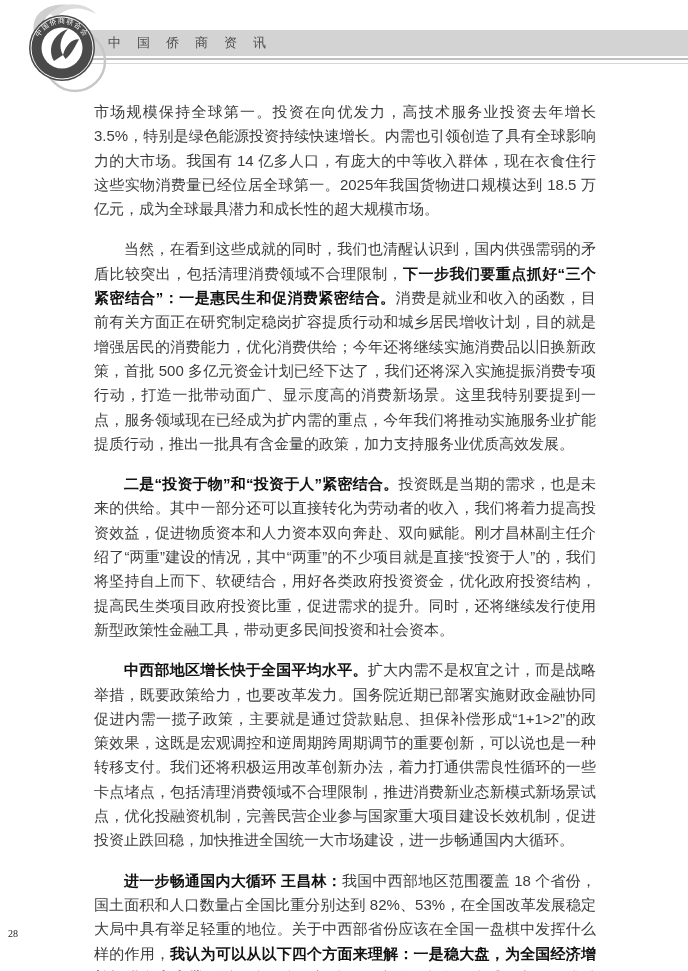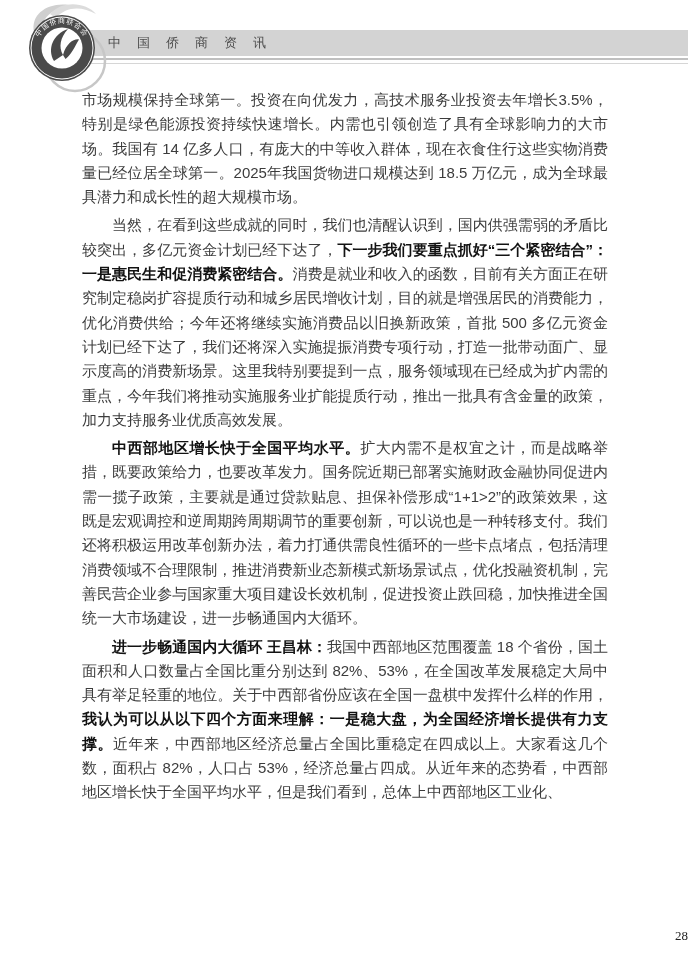--- a/index.html
+++ b/index.html
@@ -35,7 +35,7 @@
     font-size:15px; line-height:24.3px;
     text-align:justify; color:#3c3c3c;
   }
-  .para { margin:4px; }
+  .para { margin:16px; }
   .para.indent { text-indent:2em; }
   .bold { font-weight:bold; color:#121212; }
 

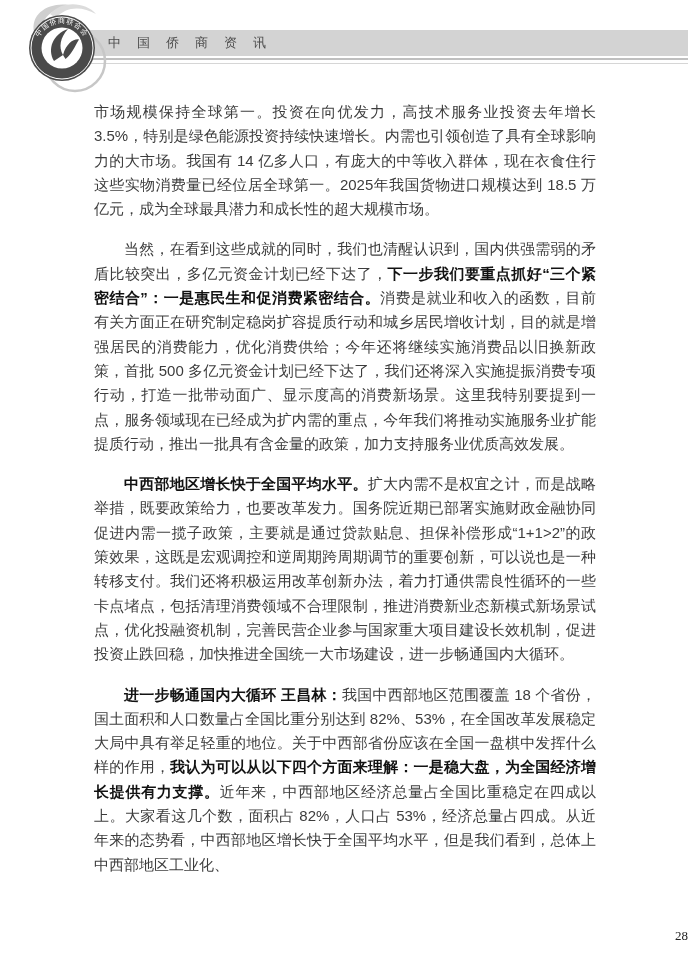--- a/index.html
+++ b/index.html
@@ -83,7 +83,7 @@
 
   <main class="article">
       <p class="para"><span>市场规模保持全球第一。投资在向优发力，高技术服务业投资去年增长3.5%，特别是绿色能源投资持续快速增长。内需也引领创造了具有全球影响力的大市场。我国有 14 亿多人口，有庞大的中等收入群体，现在衣食住行这些实物消费量已经位居全球第一。2025年我国货物进口规模达到 18.5 万亿元，成为全球最具潜力和成长性的超大规模市场。</span></p>
-      <p class="para indent"><span>当然，在看到这些成就的同时，我们也清醒认识到，国内供强需弱的矛盾比较突出，多亿元资金计划已经下达了，</span><span class="bold">下一步我们要重点抓好“三个紧密结合”：一是惠民生和促消费紧密结合。</span><span>消费是就业和收入的函数，目前有关方面正在研究制定稳岗扩容提质行动和城乡居民增收计划，目的就是增强居民的消费能力，优化消费供给；今年还将继续实施消费品以旧换新政策，首批 500 多亿元资金计划已经下达了，我们还将深入实施提振消费专项行动，打造一批带动面广、显示度高的消费新场景。这里我特别要提到一点，服务领域现在已经成为扩内需的重点，今年我们将推动实施服务业扩能提质行动，推出一批具有含金量的政策，加力支持服务业优质高效发展。</span></p>
+      <p class="para indent"><span>当然，在看到这些成就的同时，我们也清醒认识到，国内供强需弱的矛盾比较突出，包括清理消费领域不合理限制，</span><span class="bold">下一步我们要重点抓好“三个紧密结合”：一是惠民生和促消费紧密结合。</span><span>消费是就业和收入的函数，目前有关方面正在研究制定稳岗扩容提质行动和城乡居民增收计划，目的就是增强居民的消费能力，优化消费供给；今年还将继续实施消费品以旧换新政策，首批 500 多亿元资金计划已经下达了，我们还将深入实施提振消费专项行动，打造一批带动面广、显示度高的消费新场景。这里我特别要提到一点，服务领域现在已经成为扩内需的重点，今年我们将推动实施服务业扩能提质行动，推出一批具有含金量的政策，加力支持服务业优质高效发展。</span></p>
       <p class="para indent"><span class="bold">中西部地区增长快于全国平均水平。</span><span>扩大内需不是权宜之计，而是战略举措，既要政策给力，也要改革发力。国务院近期已部署实施财政金融协同促进内需一揽子政策，主要就是通过贷款贴息、担保补偿形成“1+1&gt;2”的政策效果，这既是宏观调控和逆周期跨周期调节的重要创新，可以说也是一种转移支付。我们还将积极运用改革创新办法，着力打通供需良性循环的一些卡点堵点，包括清理消费领域不合理限制，推进消费新业态新模式新场景试点，优化投融资机制，完善民营企业参与国家重大项目建设长效机制，促进投资止跌回稳，加快推进全国统一大市场建设，进一步畅通国内大循环。</span></p>
       <p class="para indent"><span class="bold">进一步畅通国内大循环 王昌林：</span><span>我国中西部地区范围覆盖 18 个省份，国土面积和人口数量占全国比重分别达到 82%、53%，在全国改革发展稳定大局中具有举足轻重的地位。关于中西部省份应该在全国一盘棋中发挥什么样的作用，</span><span class="bold">我认为可以从以下四个方面来理解：一是稳大盘，为全国经济增长提供有力支撑。</span><span>近年来，中西部地区经济总量占全国比重稳定在四成以上。大家看这几个数，面积占 82%，人口占 53%，经济总量占四成。从近年来的态势看，中西部地区增长快于全国平均水平，但是我们看到，总体上中西部地区工业化、</span></p>
     </main>

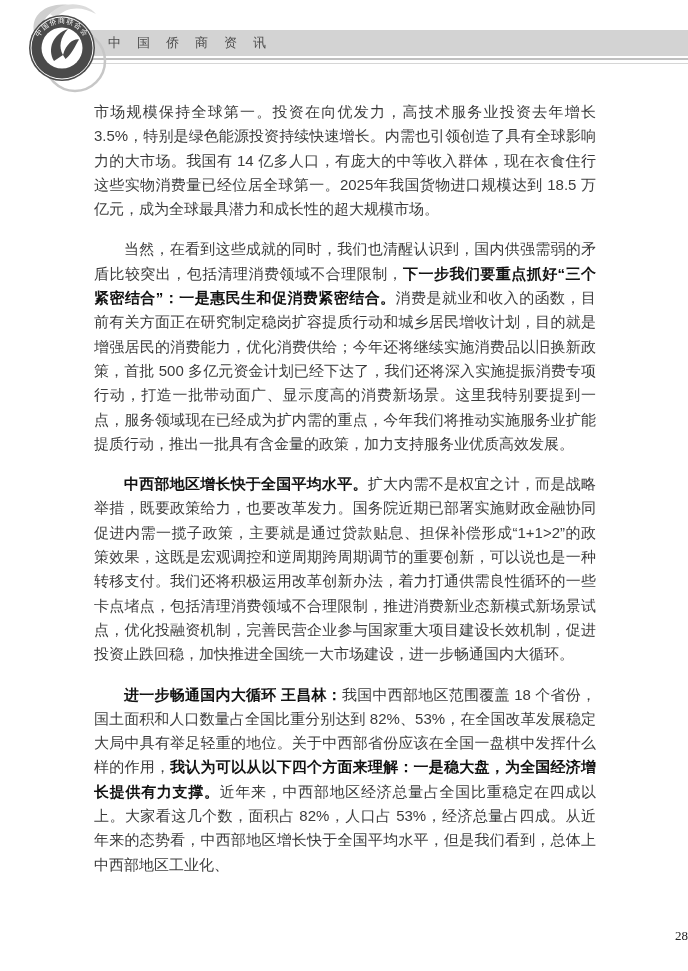--- a/index.html
+++ b/index.html
@@ -84,6 +84,7 @@
   <main class="article">
       <p class="para"><span>市场规模保持全球第一。投资在向优发力，高技术服务业投资去年增长3.5%，特别是绿色能源投资持续快速增长。内需也引领创造了具有全球影响力的大市场。我国有 14 亿多人口，有庞大的中等收入群体，现在衣食住行这些实物消费量已经位居全球第一。2025年我国货物进口规模达到 18.5 万亿元，成为全球最具潜力和成长性的超大规模市场。</span></p>
       <p class="para indent"><span>当然，在看到这些成就的同时，我们也清醒认识到，国内供强需弱的矛盾比较突出，包括清理消费领域不合理限制，</span><span class="bold">下一步我们要重点抓好“三个紧密结合”：一是惠民生和促消费紧密结合。</span><span>消费是就业和收入的函数，目前有关方面正在研究制定稳岗扩容提质行动和城乡居民增收计划，目的就是增强居民的消费能力，优化消费供给；今年还将继续实施消费品以旧换新政策，首批 500 多亿元资金计划已经下达了，我们还将深入实施提振消费专项行动，打造一批带动面广、显示度高的消费新场景。这里我特别要提到一点，服务领域现在已经成为扩内需的重点，今年我们将推动实施服务业扩能提质行动，推出一批具有含金量的政策，加力支持服务业优质高效发展。</span></p>
+      <p class="para indent"><span class="bold">二是“投资于物”和“投资于人”紧密结合。</span><span>投资既是当期的需求，也是未来的供给。其中一部分还可以直接转化为劳动者的收入，我们将着力提高投资效益，促进物质资本和人力资本双向奔赴、双向赋能。刚才昌林副主任介绍了“两重”建设的情况，其中“两重”的不少项目就是直接“投资于人”的，我们将坚持自上而下、软硬结合，用好各类政府投资资金，优化政府投资结构，提高民生类项目政府投资比重，促进需求的提升。同时，还将继续发行使用新型政策性金融工具，带动更多民间投资和社会资本。</span></p>
       <p class="para indent"><span class="bold">中西部地区增长快于全国平均水平。</span><span>扩大内需不是权宜之计，而是战略举措，既要政策给力，也要改革发力。国务院近期已部署实施财政金融协同促进内需一揽子政策，主要就是通过贷款贴息、担保补偿形成“1+1&gt;2”的政策效果，这既是宏观调控和逆周期跨周期调节的重要创新，可以说也是一种转移支付。我们还将积极运用改革创新办法，着力打通供需良性循环的一些卡点堵点，包括清理消费领域不合理限制，推进消费新业态新模式新场景试点，优化投融资机制，完善民营企业参与国家重大项目建设长效机制，促进投资止跌回稳，加快推进全国统一大市场建设，进一步畅通国内大循环。</span></p>
       <p class="para indent"><span class="bold">进一步畅通国内大循环 王昌林：</span><span>我国中西部地区范围覆盖 18 个省份，国土面积和人口数量占全国比重分别达到 82%、53%，在全国改革发展稳定大局中具有举足轻重的地位。关于中西部省份应该在全国一盘棋中发挥什么样的作用，</span><span class="bold">我认为可以从以下四个方面来理解：一是稳大盘，为全国经济增长提供有力支撑。</span><span>近年来，中西部地区经济总量占全国比重稳定在四成以上。大家看这几个数，面积占 82%，人口占 53%，经济总量占四成。从近年来的态势看，中西部地区增长快于全国平均水平，但是我们看到，总体上中西部地区工业化、</span></p>
     </main>

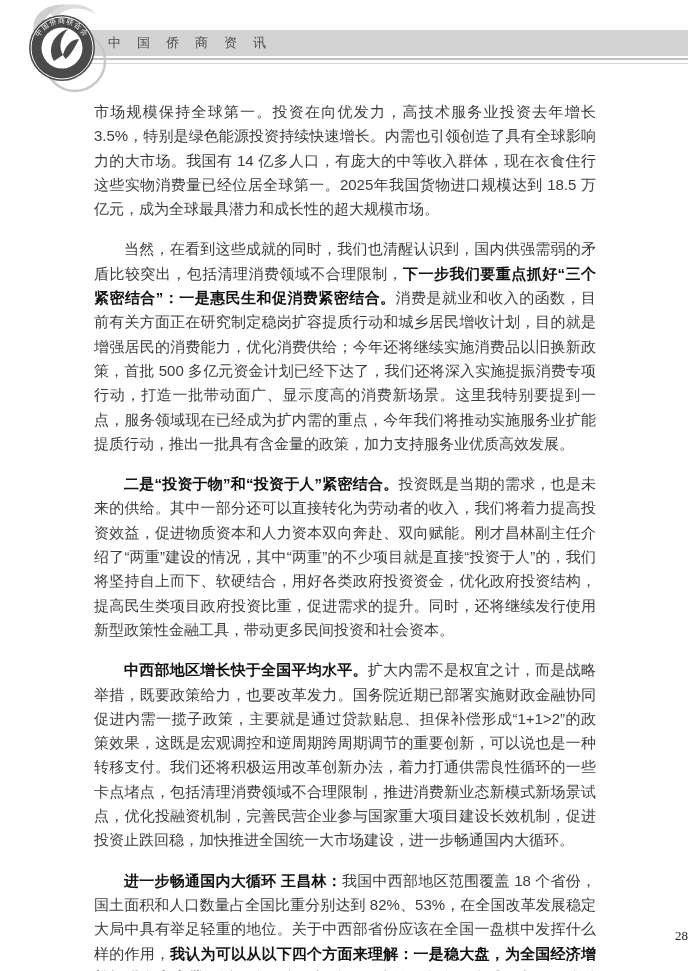--- a/index.html
+++ b/index.html
@@ -42,9 +42,9 @@
   
   .footer {
     position:absolute; left:8px; right:0; top:928px;
-    text-align:right;
+    text-align:left;
     font-family:"Liberation Serif", serif;
-    font-size:13px; color:#222222;
+    font-size:10px; color:#222222;
   }
 </style>
 </head>

